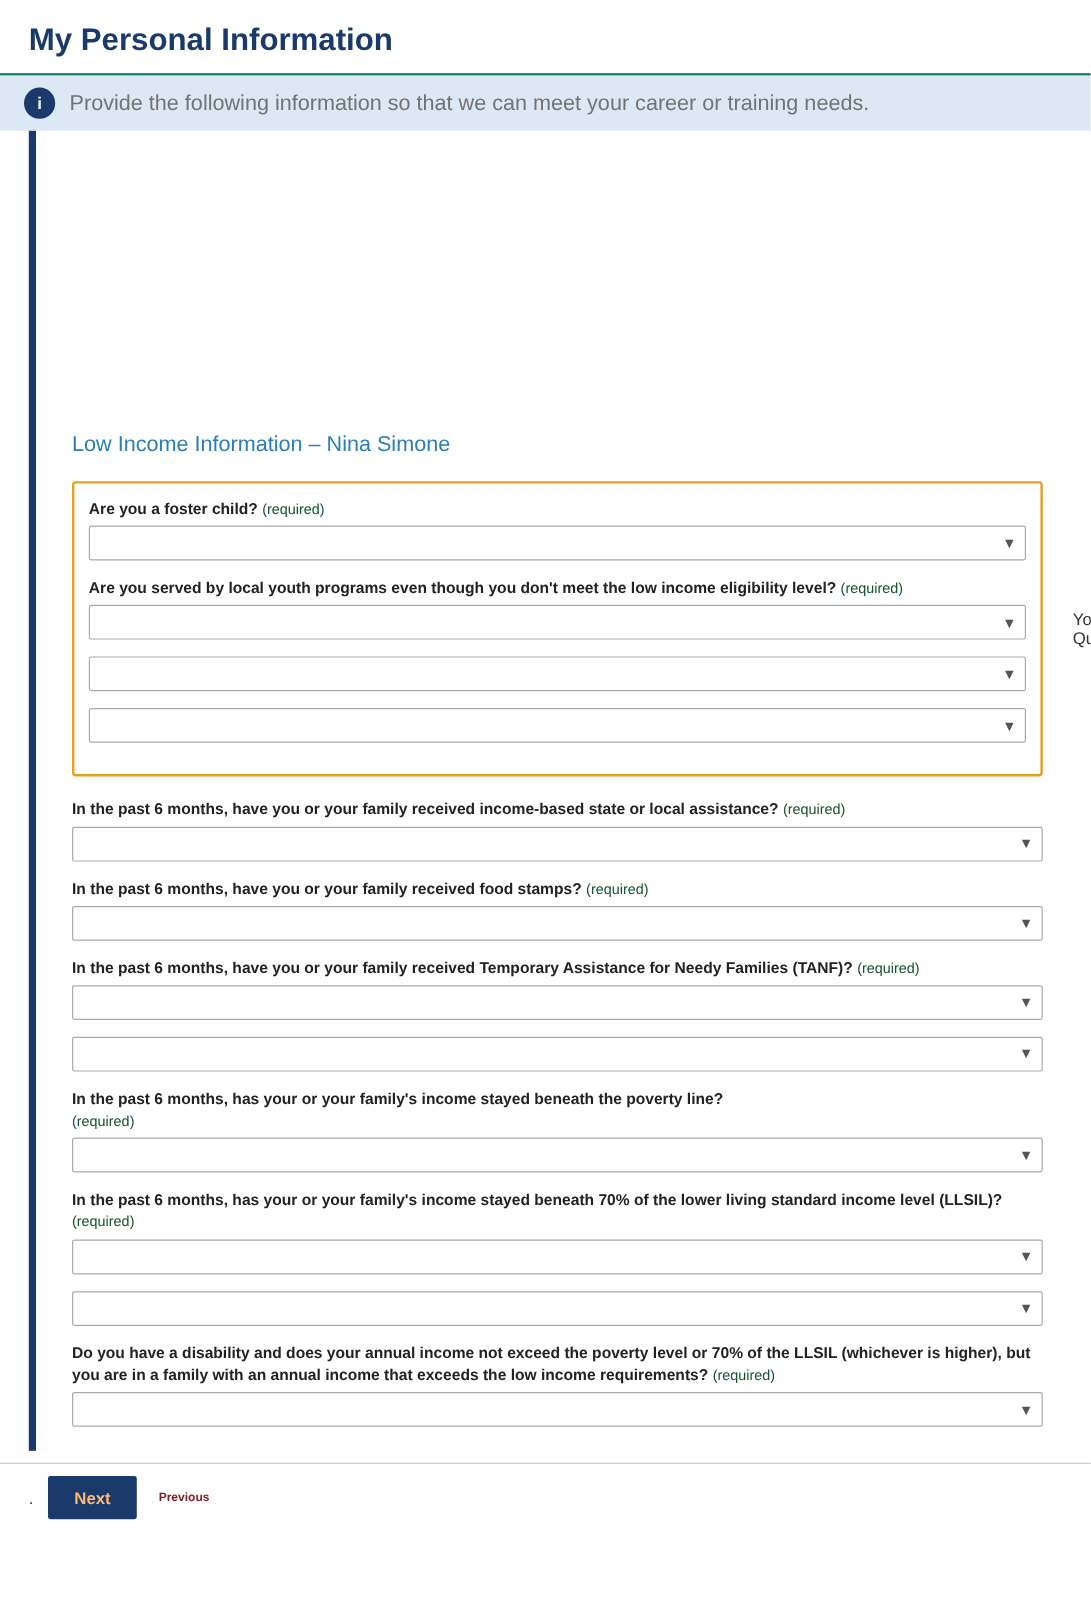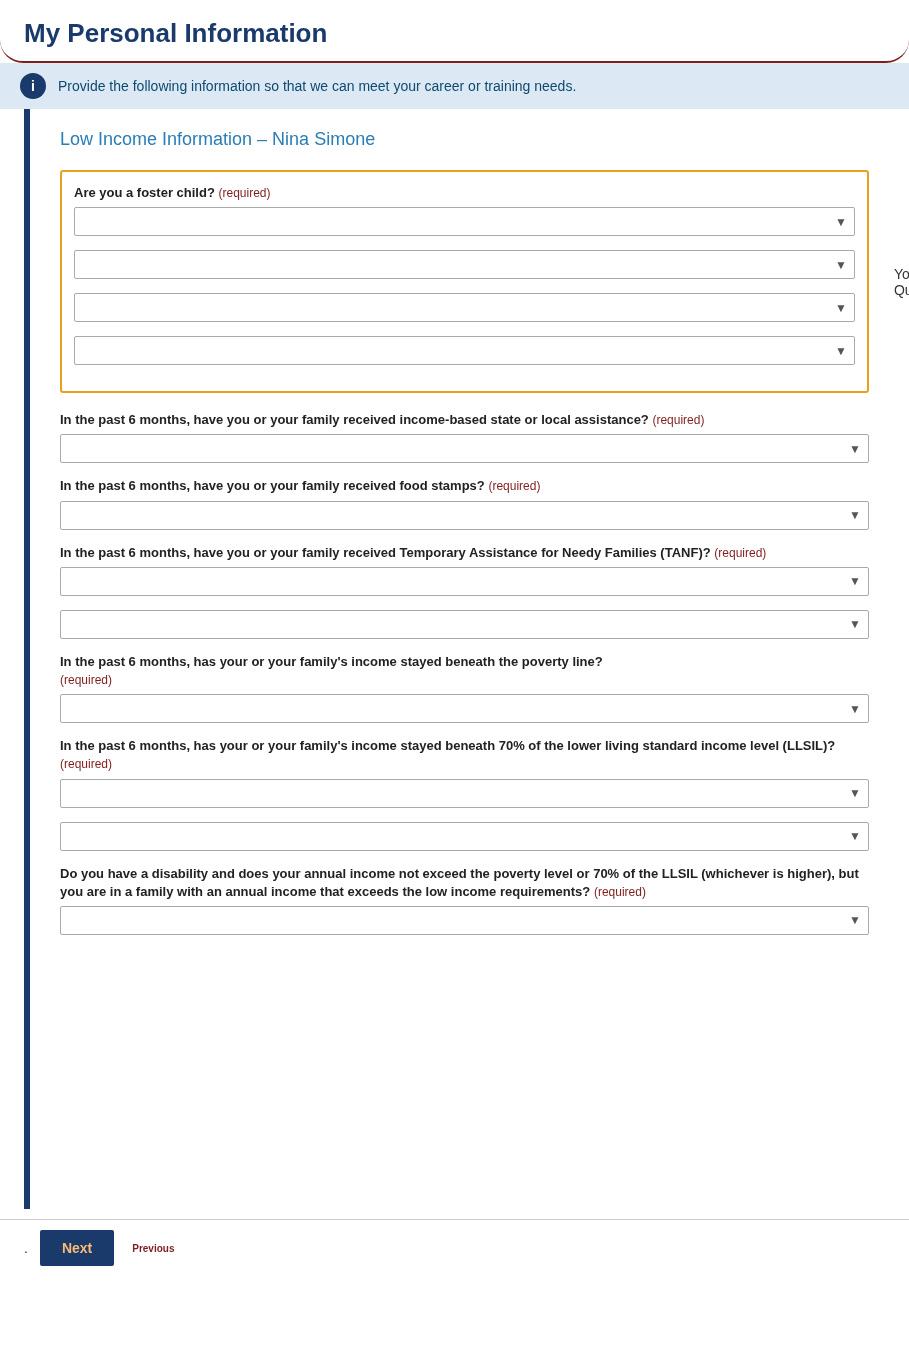--- a/index.html
+++ b/index.html
@@ -13,8 +13,7 @@
 
     .page-header {
       padding: 18px 24px 12px 24px;
-      border-bottom: 2px solid #7f1d1d;
-      border-radius: 23px;
+      border-bottom: 2px solid #0f766e;
     }
 
     .page-title {

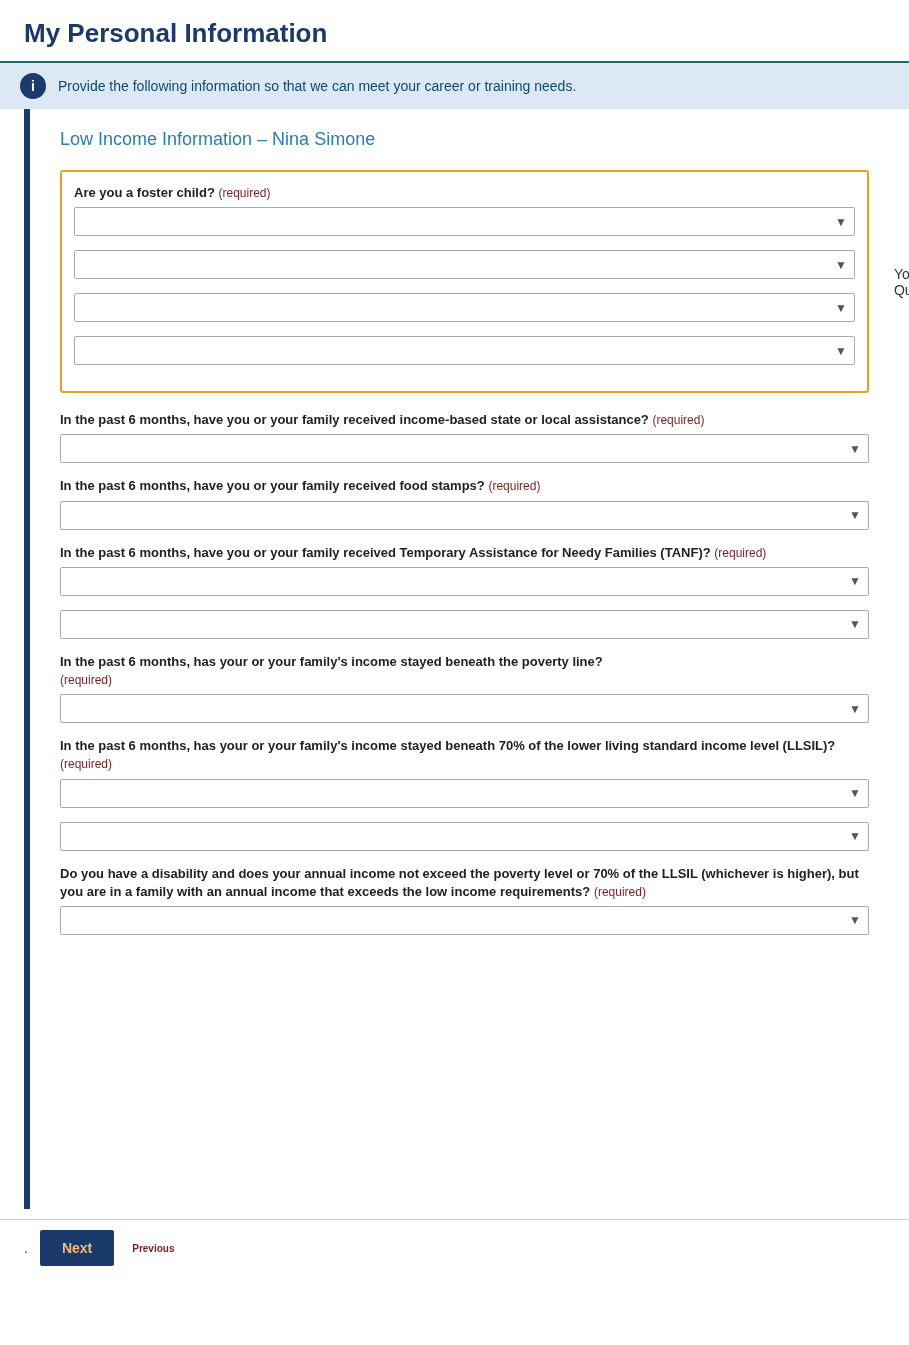--- a/index.html
+++ b/index.html
@@ -45,8 +45,8 @@
     }
 
     .info-banner-text {
-      color: #0c4a6e;
-      font-size: 14px;
+      color: #737373;
+      font-size: 18px;
     }
 
     .main-content {

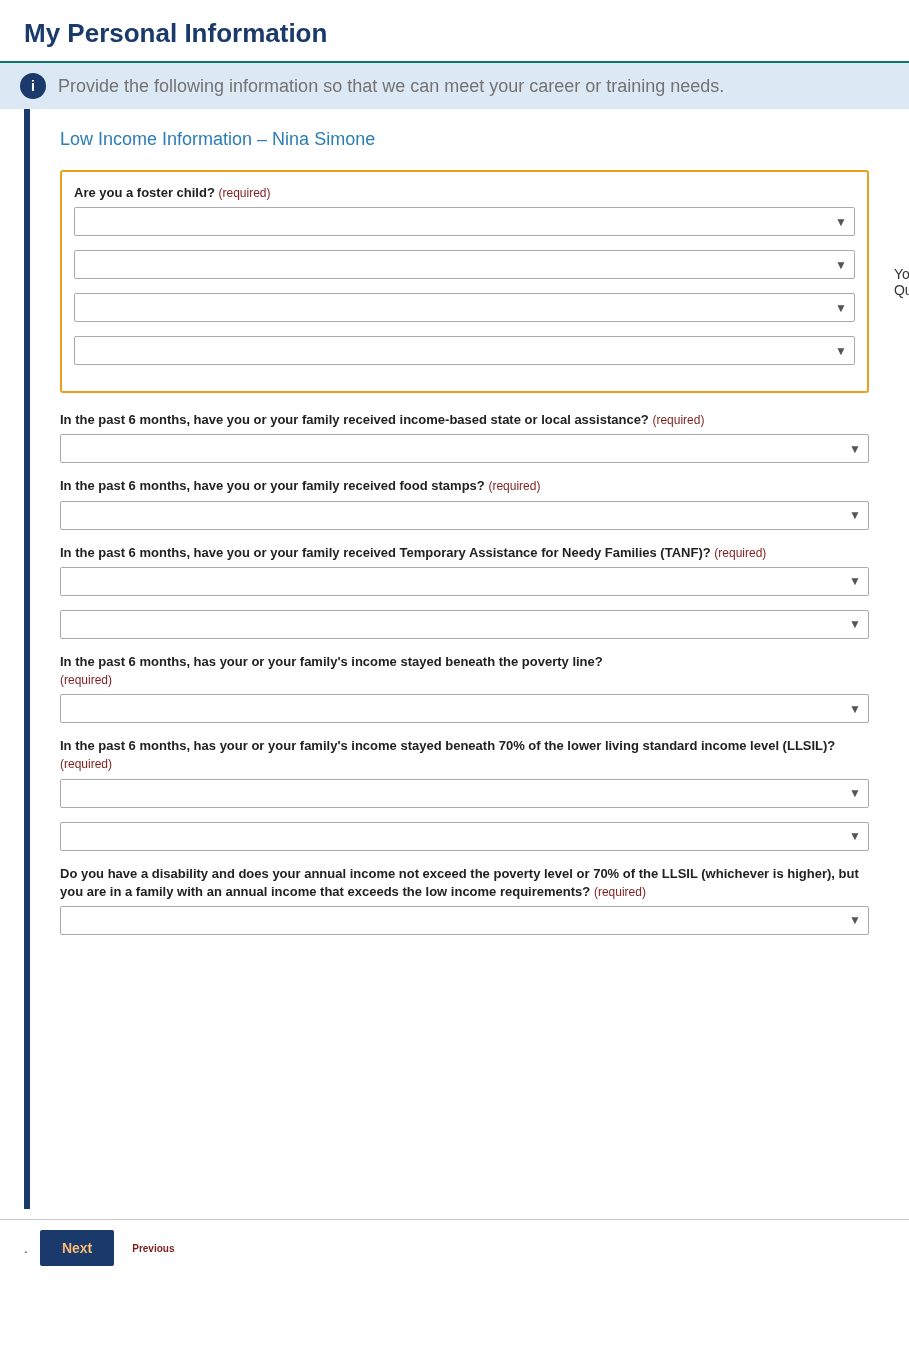--- a/index.html
+++ b/index.html
@@ -52,6 +52,7 @@
     .main-content {
       display: flex;
       padding: 0;
+      align-items: flex-end;
     }
 
     .left-bar {

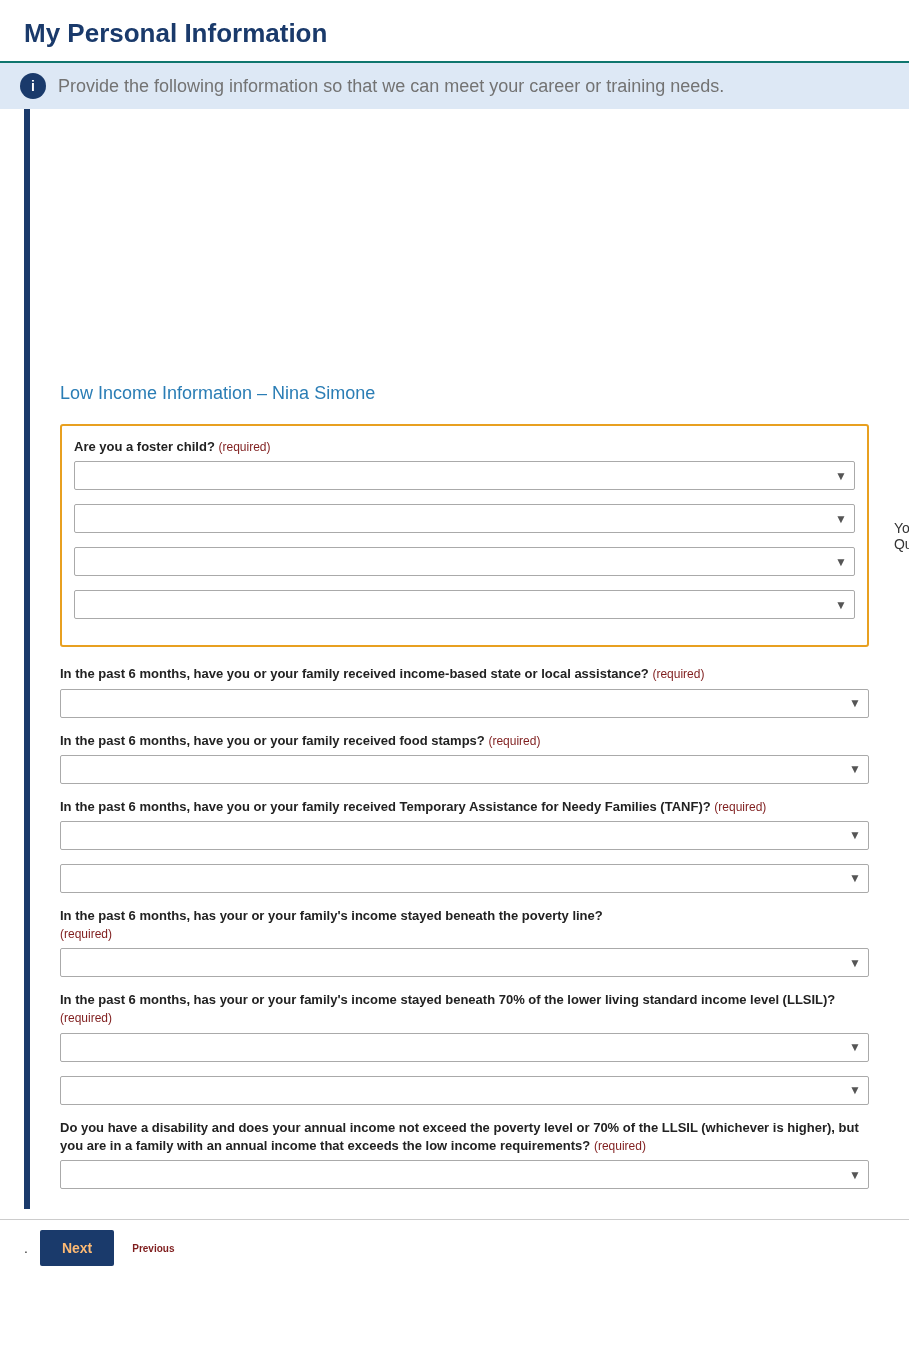--- a/index.html
+++ b/index.html
@@ -113,7 +113,7 @@
 
     .question-label .required-text {
       font-weight: normal;
-      color: #7f1d1d;
+      color: #14532d;
       font-size: 12px;
     }
 

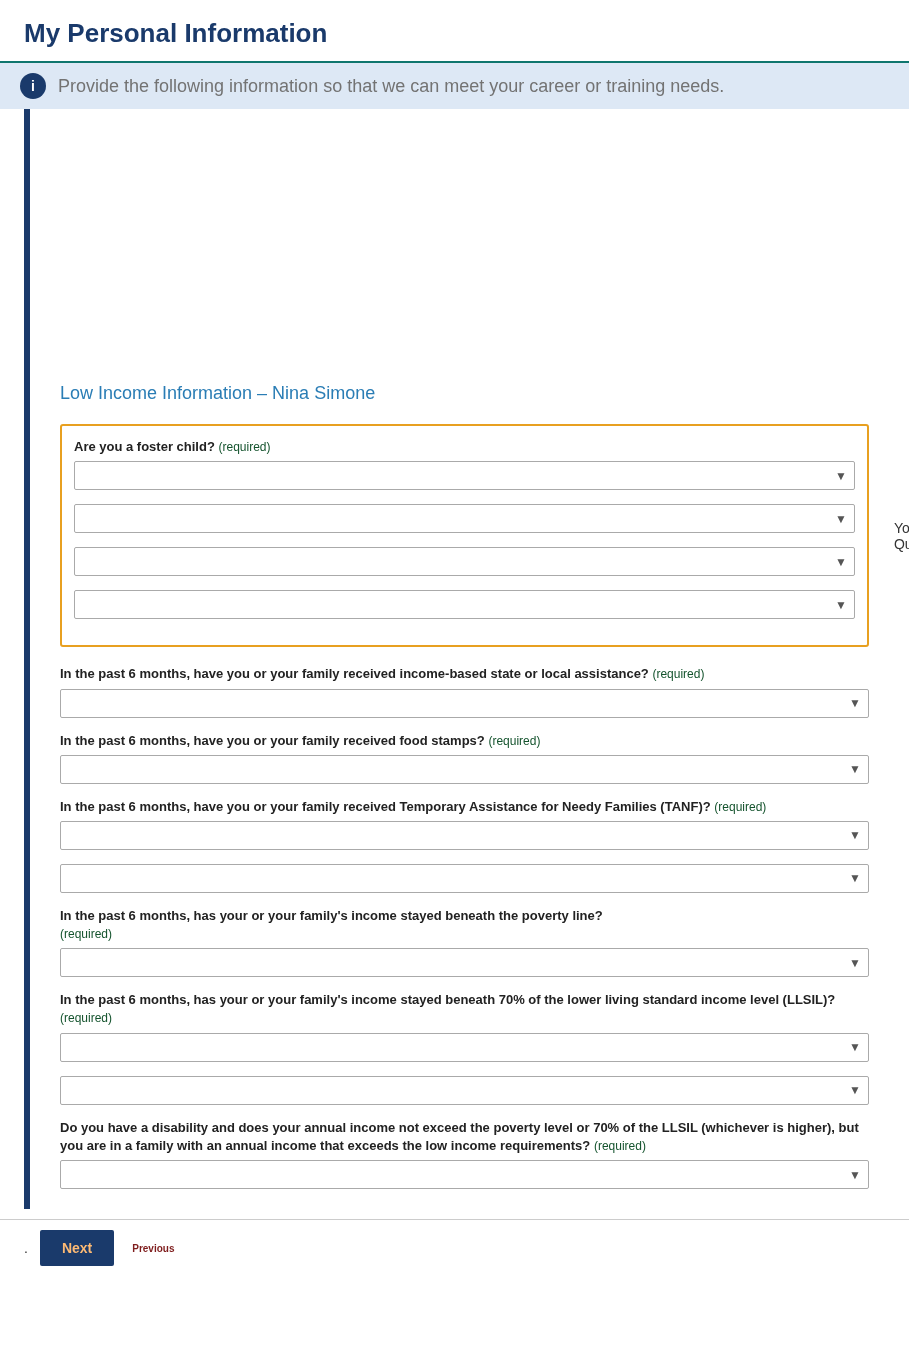--- a/index.html
+++ b/index.html
@@ -221,6 +221,10 @@
       </div>
 
       <div class="question-block">
+        <div class="question-label">
+          <span>Are you served by local youth programs even though you don't meet the low income eligibility level?</span>
+          <span class="required-text">(required)</span>
+        </div>
         <div class="dropdown-wrapper">
           <select class="dropdown-select">
             <option value=""></option>

